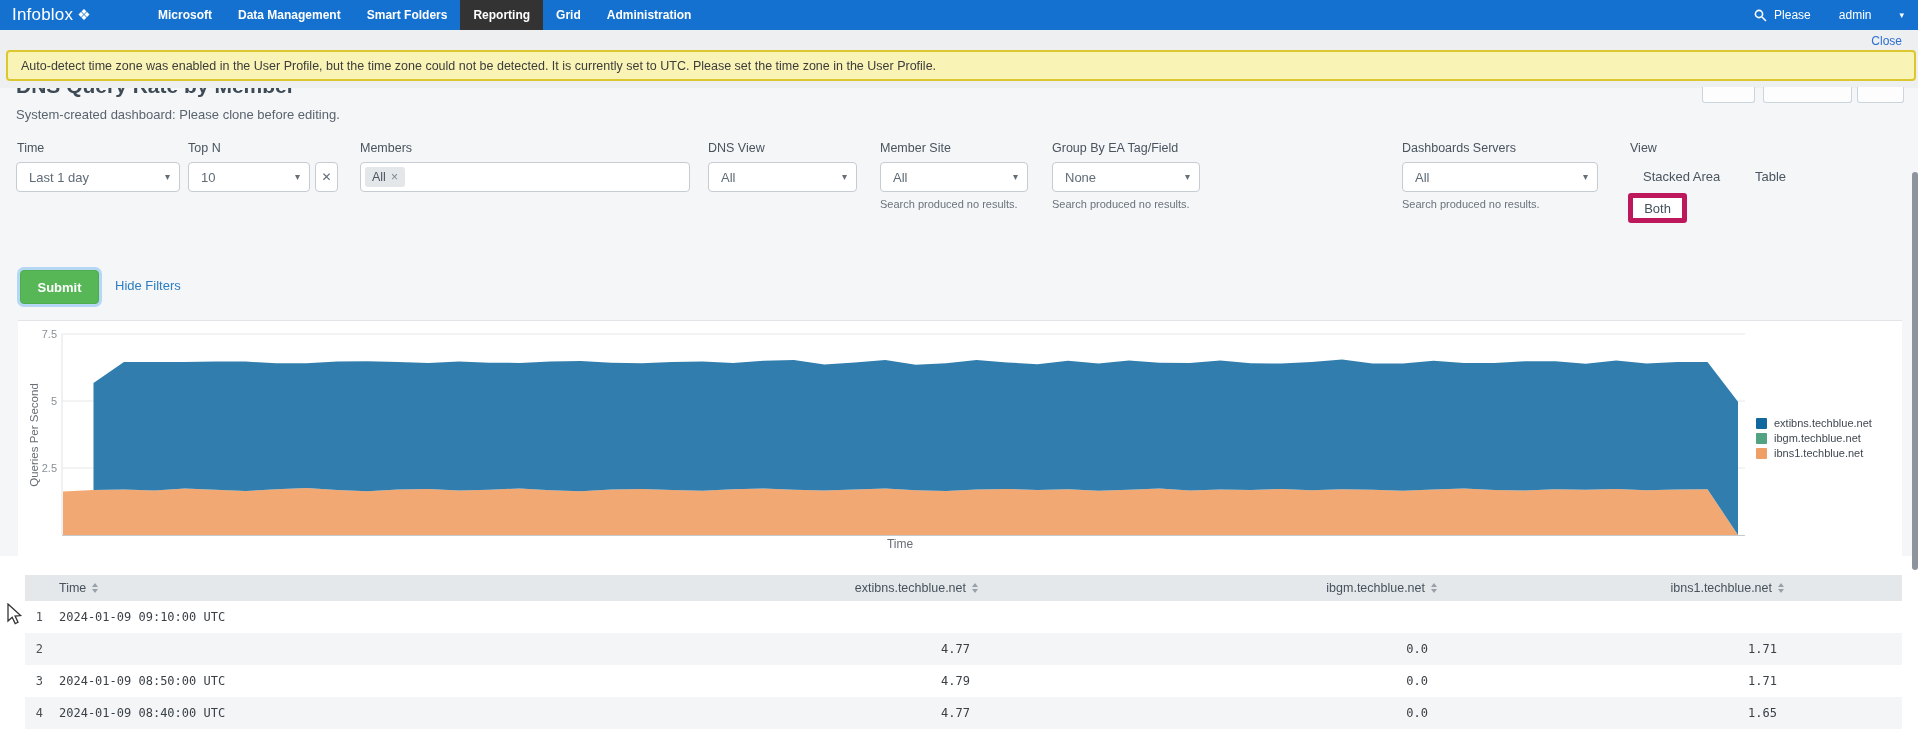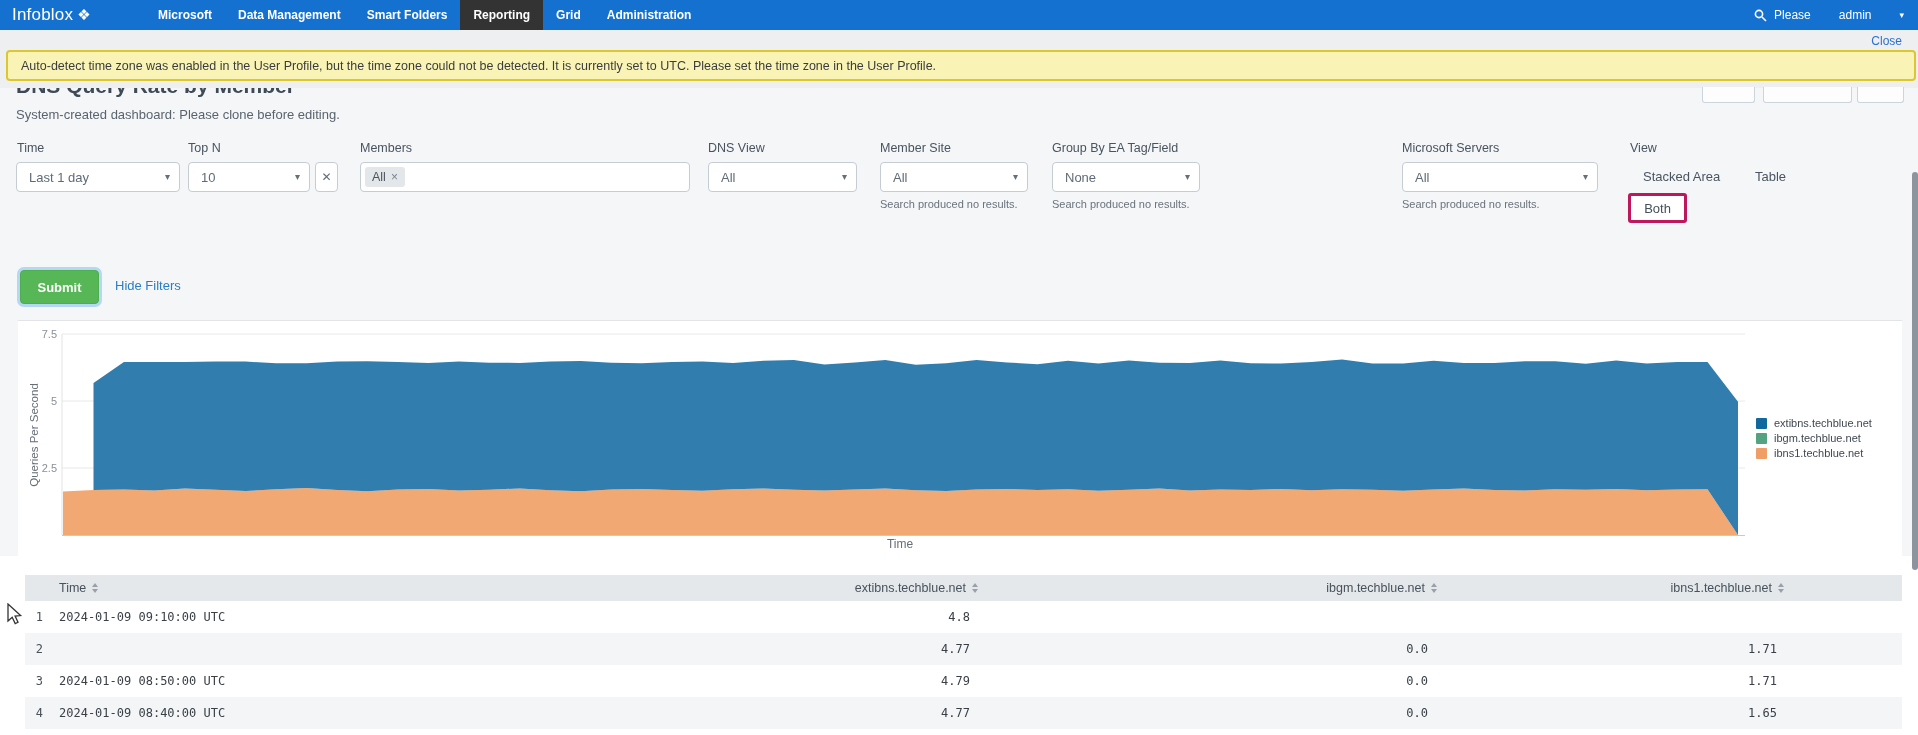--- a/index.html
+++ b/index.html
@@ -179,7 +179,7 @@
     </div>
     <span class="f-note" style="left:1052px;top:110px;">Search produced no results.</span>
 
-    <span class="f-label" style="left:1402px;top:53px;">Microsoft Servers</span>
+    <span class="f-label" style="left:1402px;top:53px;">Dashboards Servers</span>
     <div class="select" style="left:1402px;top:74px;width:196px;">
       <span>All</span>
       <span class="sel-caret">▾</span>

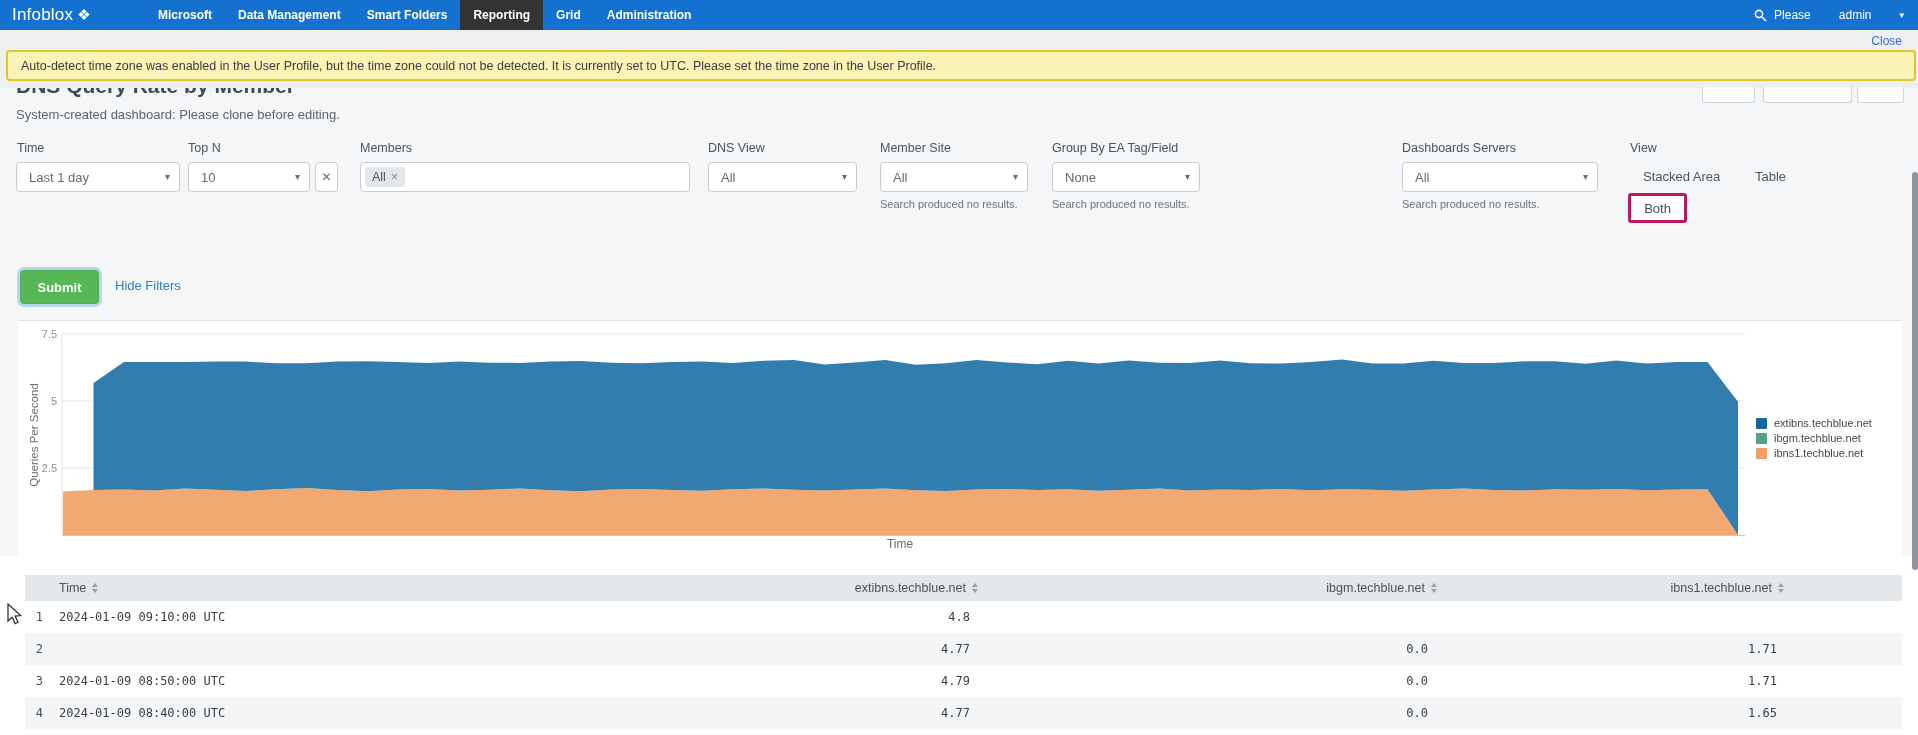--- a/index.html
+++ b/index.html
@@ -42,7 +42,7 @@
   .chip .chip-x{color:#7a858f;font-size:12px;cursor:pointer;}
   .f-note{position:absolute;font-size:11px;color:#6a737c;}
   .view-opt{position:absolute;font-size:13px;color:#4a5560;cursor:pointer;}
-  #both-btn{position:absolute;left:1628px;top:105px;width:59px;height:30px;background:#fff;border:3px solid #be185d;border-radius:3px;
+  #both-btn{position:absolute;left:1628px;top:105px;width:59px;height:30px;background:#fff;border:5px solid #be185d;border-radius:3px;
             box-sizing:border-box;display:flex;align-items:center;justify-content:center;font-size:13px;color:#44505a;cursor:pointer;}
 
   #submit-btn{position:absolute;left:20px;top:182px;width:77px;height:32px;background:#57b757;border:1px solid #4cae4c;border-radius:4px;

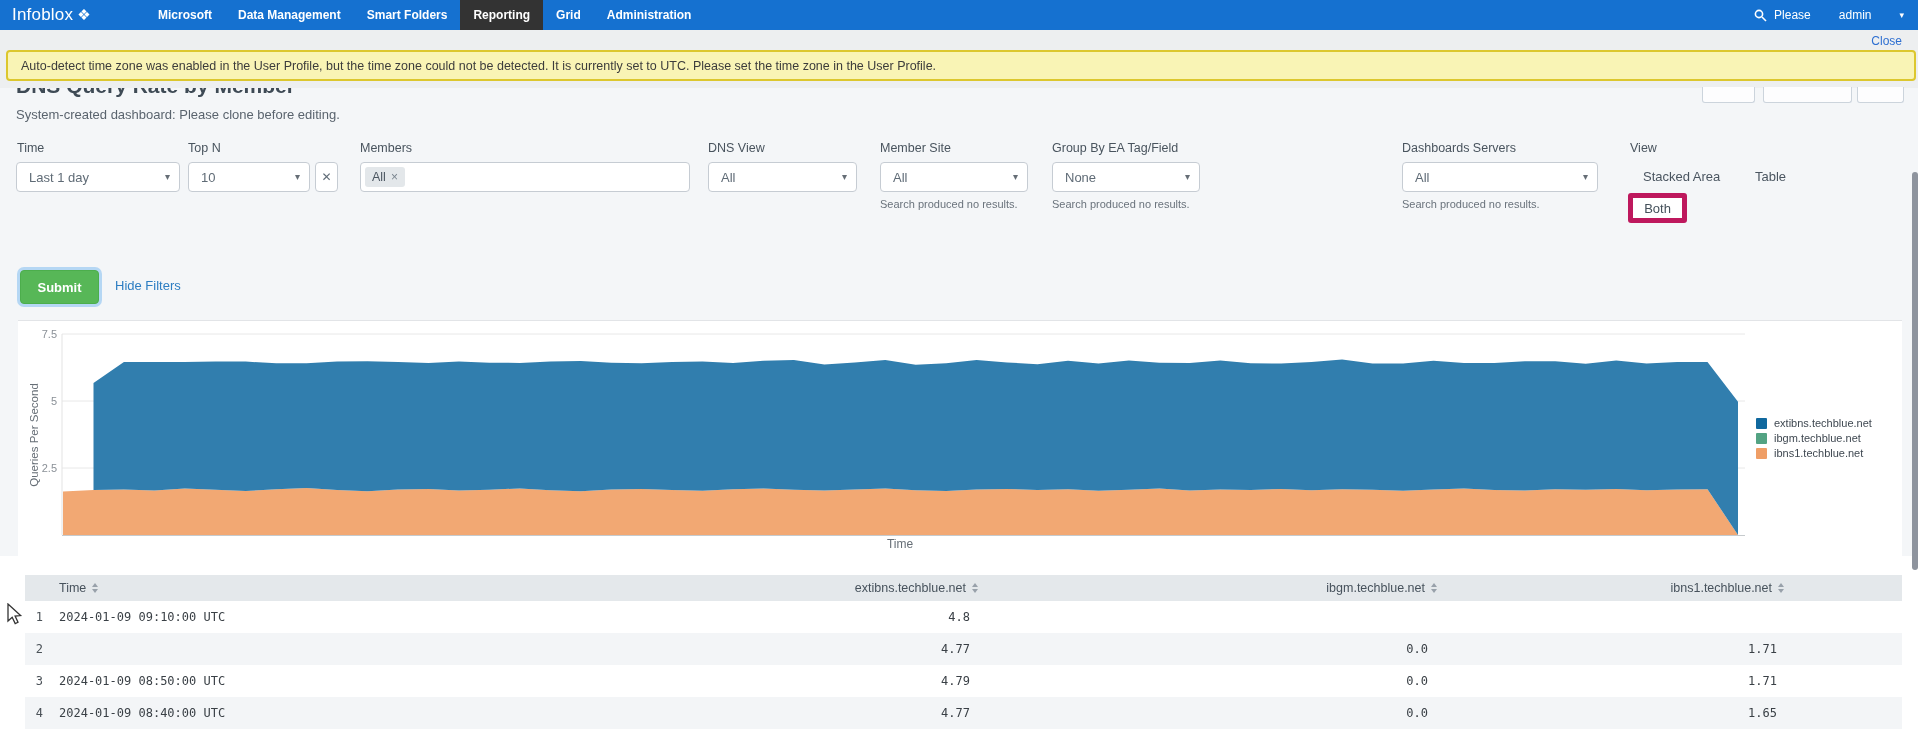--- a/index.html
+++ b/index.html
@@ -263,7 +263,6 @@
     <div class="trow" style="top:45px;">
       <div class="td num" style="left:0px;width:18px;">1</div>
       <div class="td" style="left:34px;width:300px;">2024-01-09 09:10:00 UTC</div>
-      <div class="td right" style="left:765px;width:180px;">4.8</div>
       <div class="td right" style="left:1223px;width:180px;"></div>
       <div class="td right" style="left:1572px;width:180px;"></div>
     </div>

